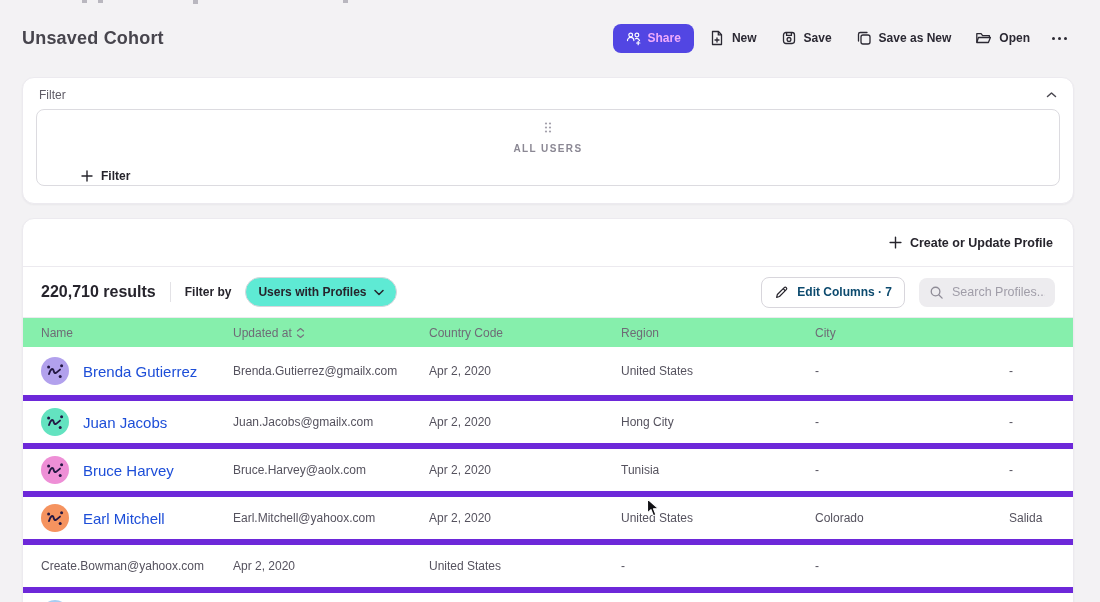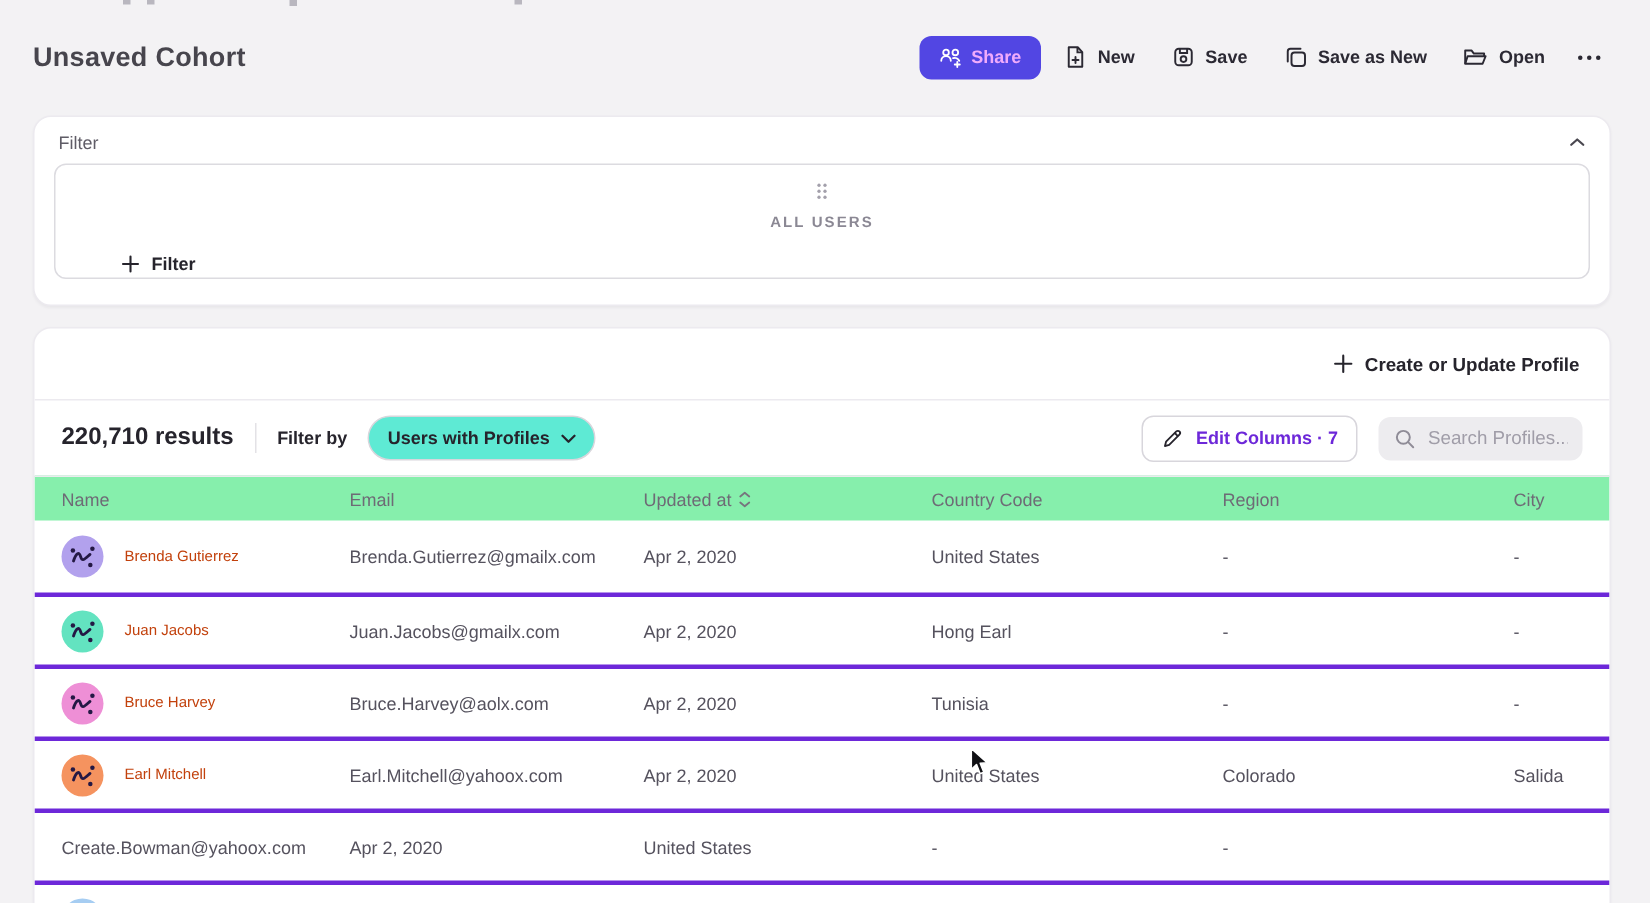--- a/index.html
+++ b/index.html
@@ -82,7 +82,7 @@
   .edit-btn {
     display: flex; align-items: center; gap: 8px;
     border: 1px solid #d8d6dc; border-radius: 8px; padding: 7px 12px;
-    font-size: 12px; font-weight: 600; color: #6d28d9; cursor: pointer; background: #fff;
+    font-size: 12px; font-weight: 600; color: #0c4a6e; cursor: pointer; background: #fff;
   }
   .search-box {
     display: flex; align-items: center; gap: 8px;

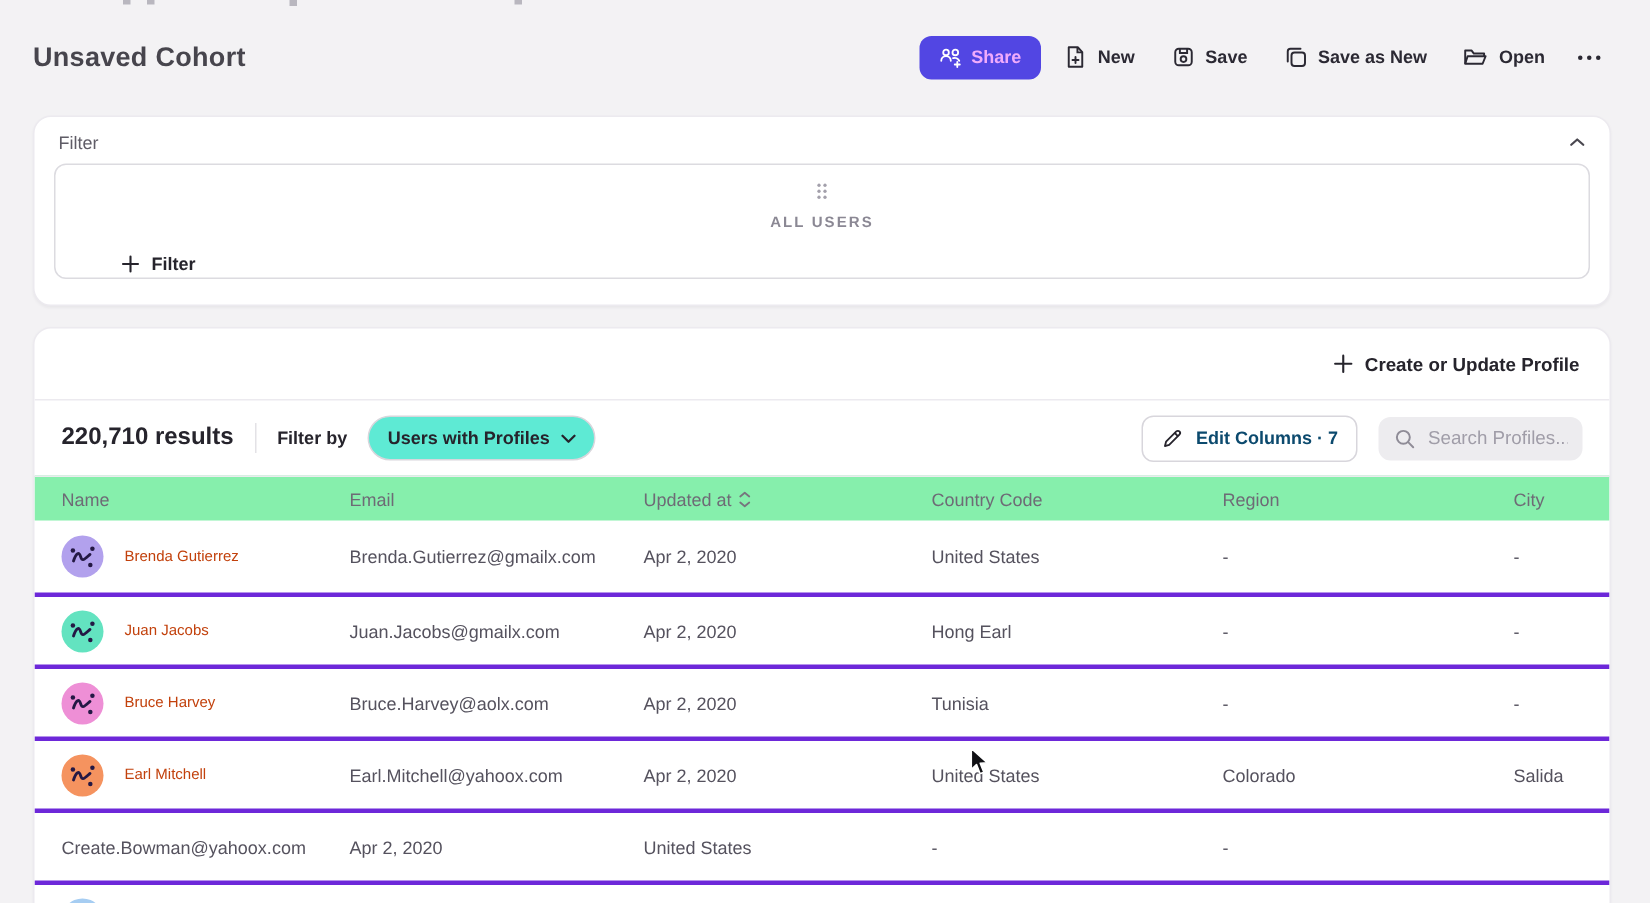--- a/index.html
+++ b/index.html
@@ -281,9 +281,6 @@
         <span>Name</span>
       </div>
     <div class="th">
-        <span>Email</span>
-      </div>
-    <div class="th">
       <span>Updated at</span>
       <span>
         <svg width="9" height="12" viewBox="0 0 9 12">

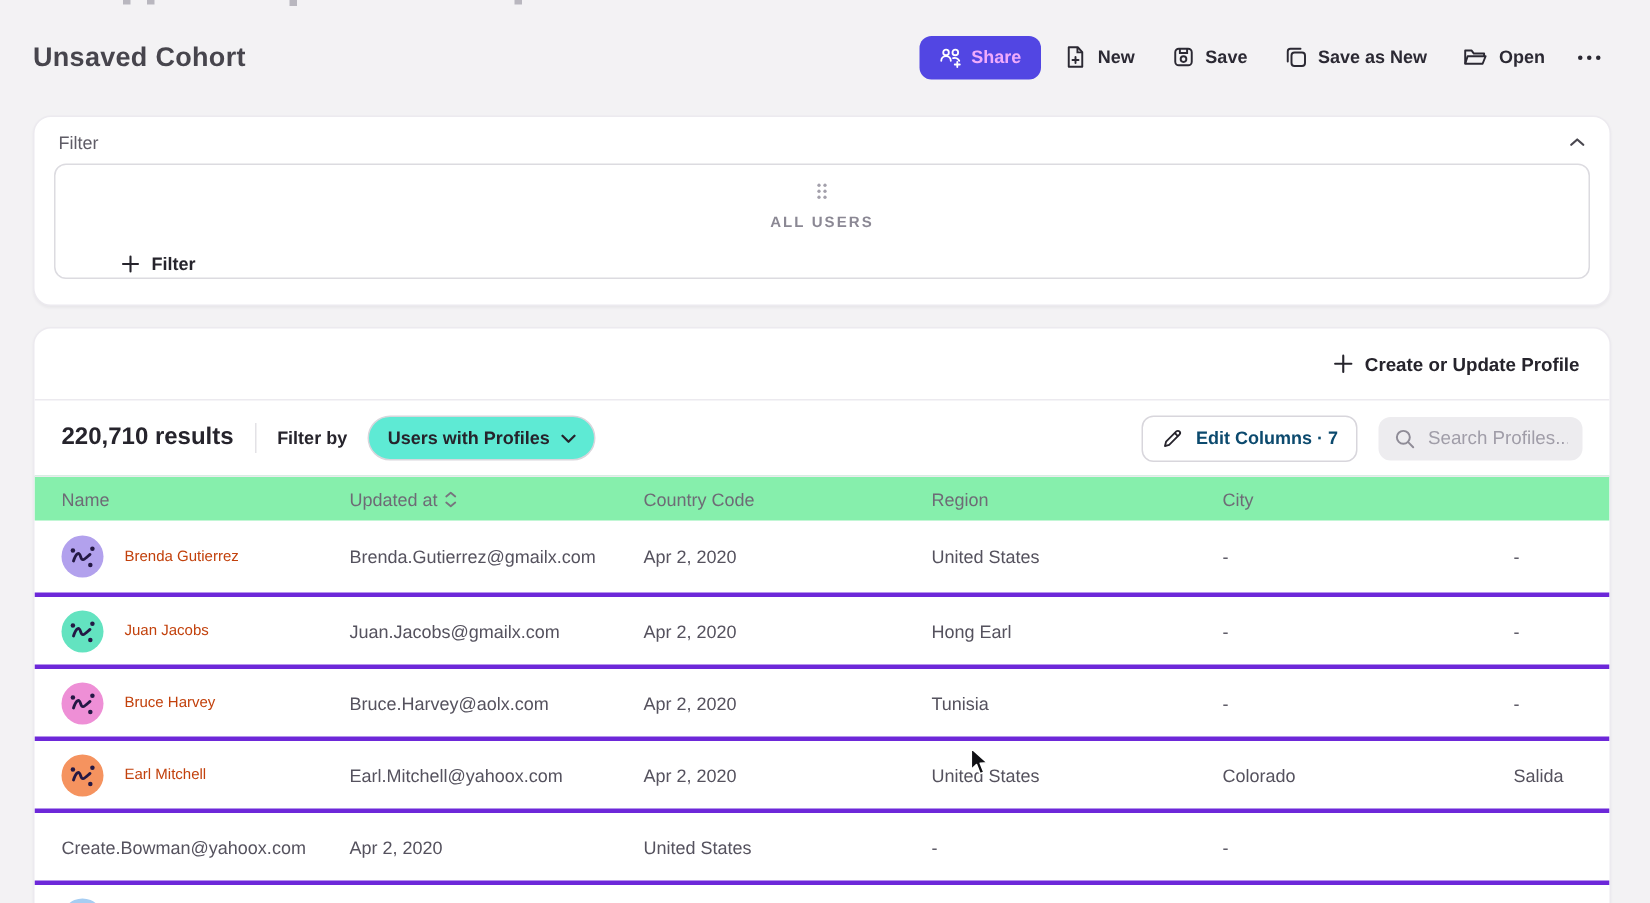--- a/index.html
+++ b/index.html
@@ -108,7 +108,7 @@
   .trow { height: 48px; border-top: 3px solid #6d28d9; font-size: 12px; color: #55525e; }
   .trow:first-of-type { border-top: 0; }
   .name-cell { display: flex; align-items: center; gap: 14px; }
-  .name-text { font-size: 10px; color: #c2410c; }
+  .name-text { font-size: 15px; color: #1d4ed8; }
   .avatar {
     width: 28px; height: 28px; border-radius: 50%; flex: none;
     display: flex; align-items: center; justify-content: center;

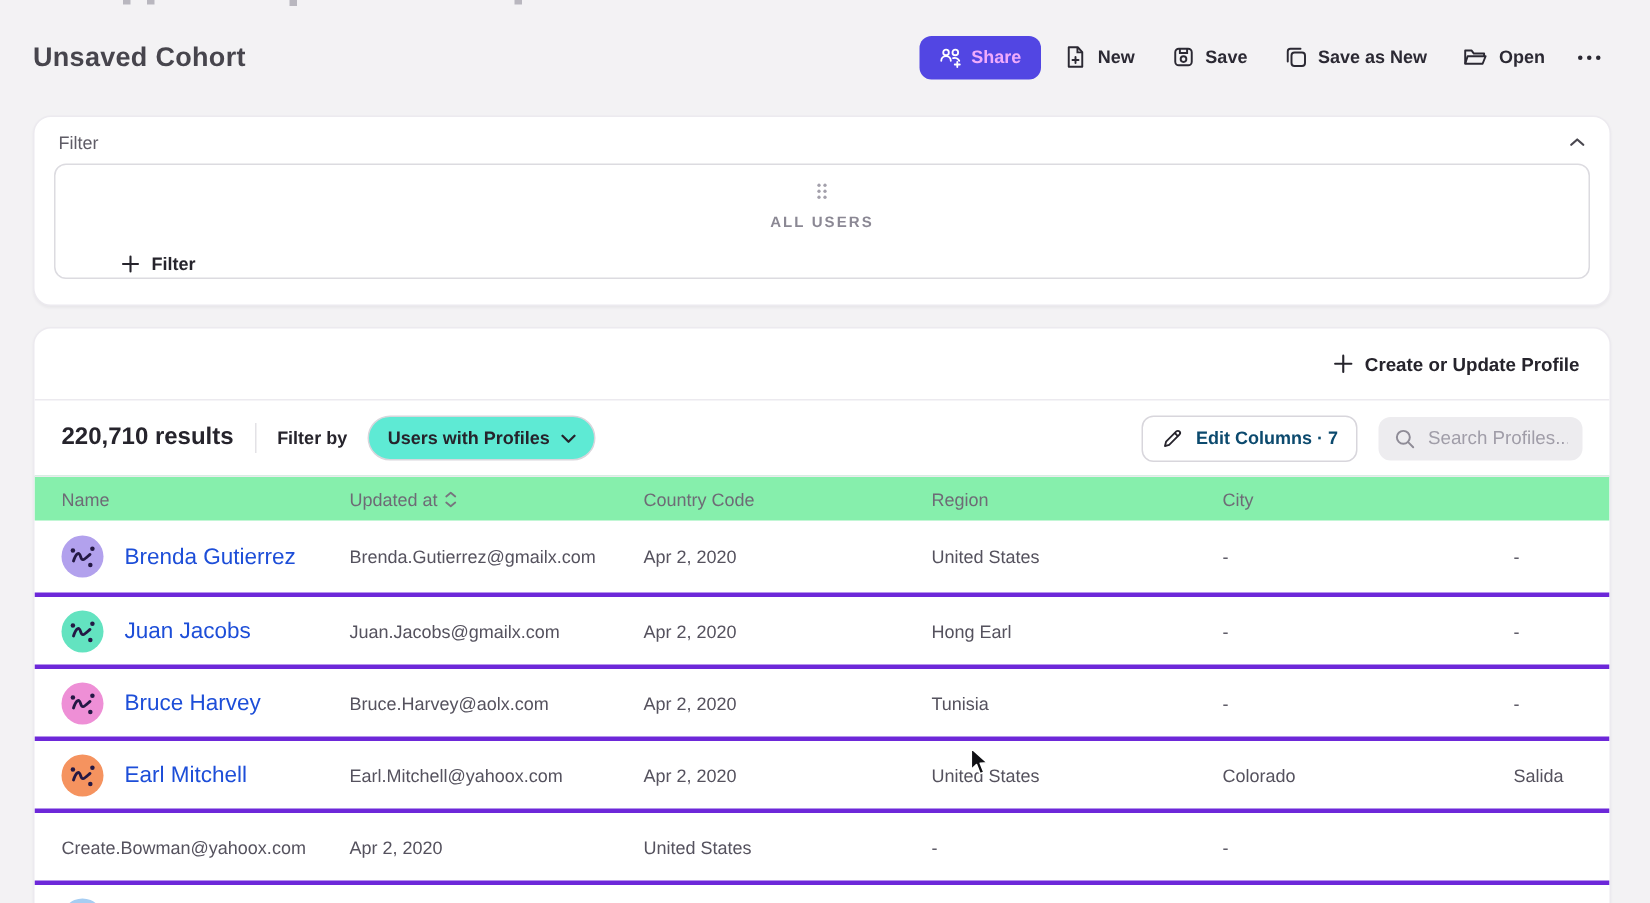--- a/index.html
+++ b/index.html
@@ -105,7 +105,7 @@
     font-size: 12px; color: #6e6b76;
   }
   .th { display: flex; align-items: center; gap: 4px; }
-  .trow { height: 48px; border-top: 3px solid #6d28d9; font-size: 12px; color: #55525e; }
+  .trow { height: 48px; border-top: 6px solid #6d28d9; font-size: 12px; color: #55525e; }
   .trow:first-of-type { border-top: 0; }
   .name-cell { display: flex; align-items: center; gap: 14px; }
   .name-text { font-size: 15px; color: #1d4ed8; }

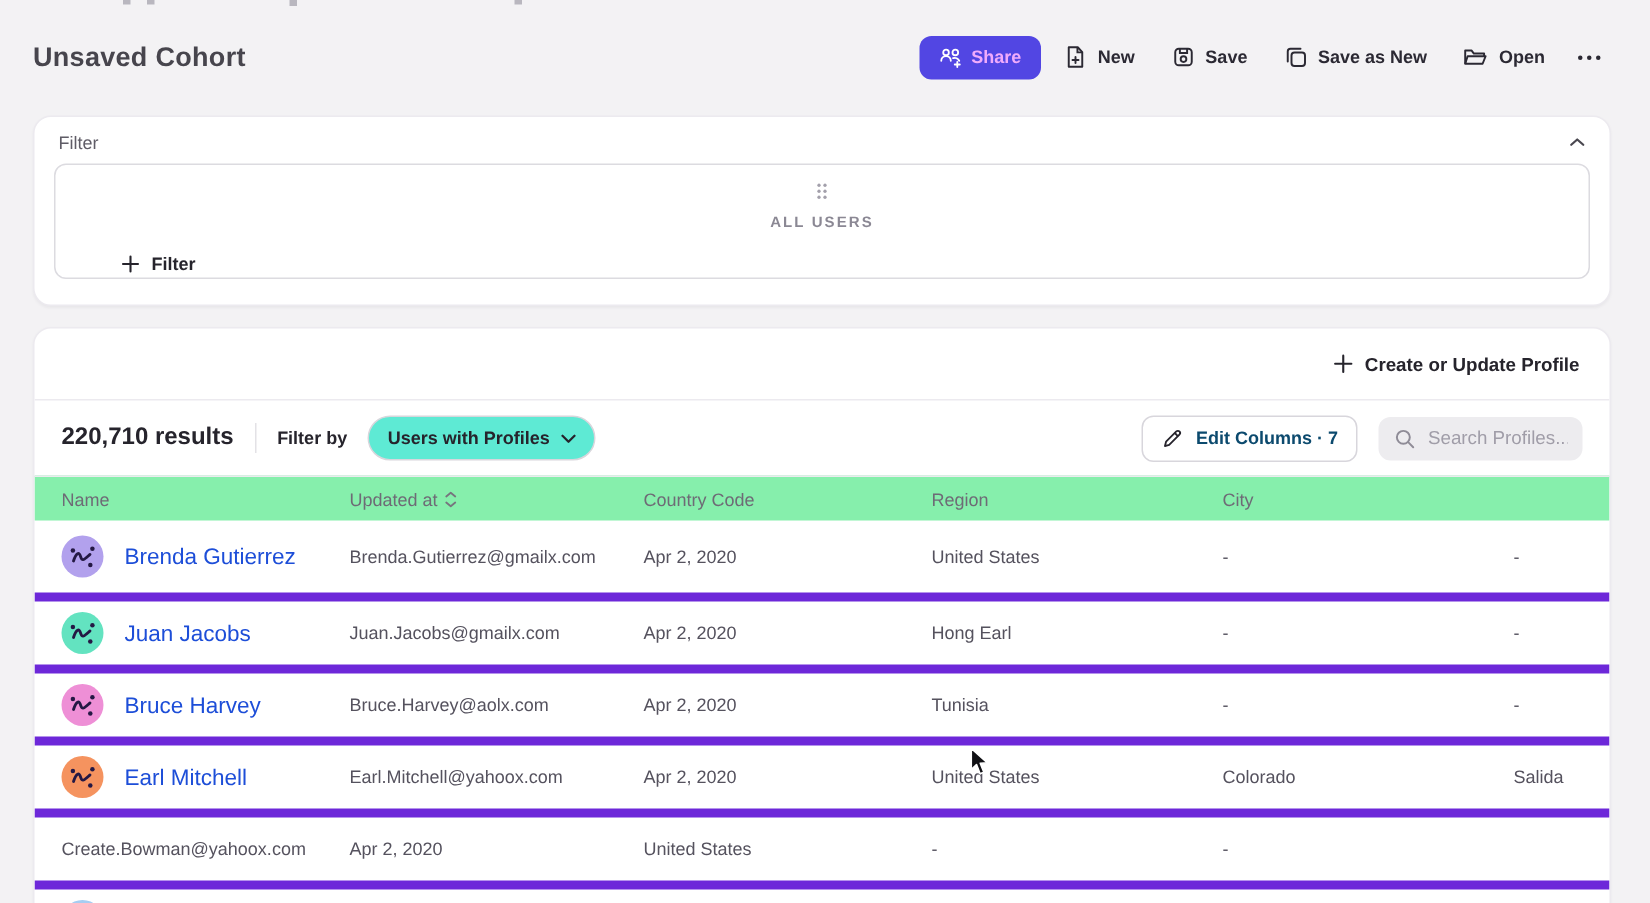--- a/index.html
+++ b/index.html
@@ -333,7 +333,7 @@
     </div>
     <div>Juan.Jacobs@gmailx.com</div>
     <div>Apr 2, 2020</div>
-    <div>Hong Earl</div>
+    <div>Hong City</div>
     <div>-</div>
     <div>-</div>
       </div>

